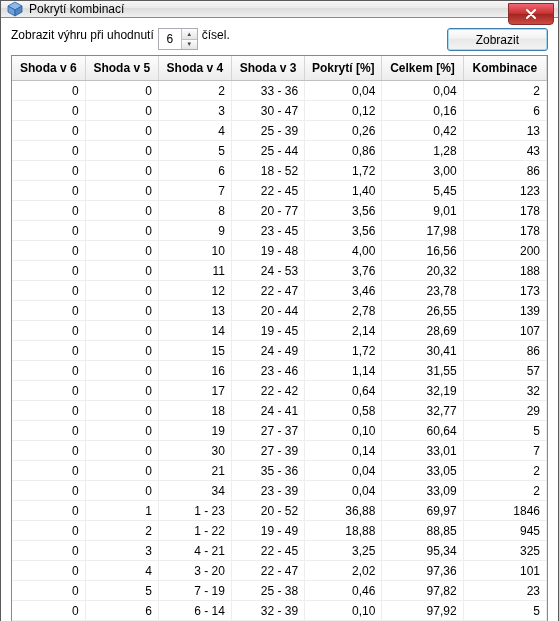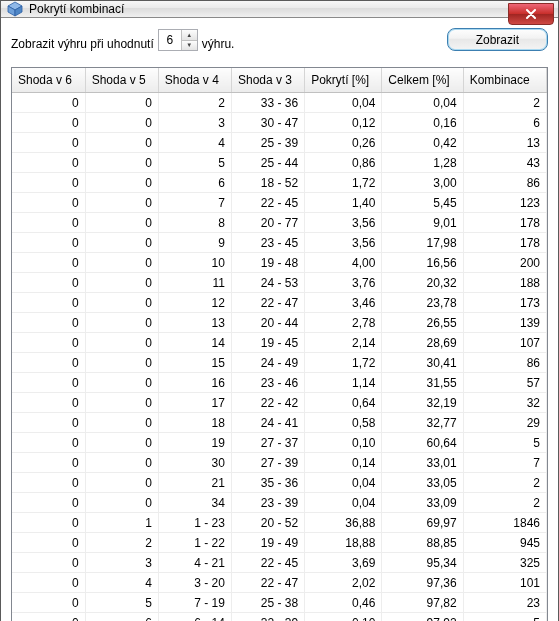--- a/index.html
+++ b/index.html
@@ -10,7 +10,7 @@
   .closebtn{position:absolute;right:4px;top:2px;width:44px;height:20px;border-radius:0 0 4px 4px;background:linear-gradient(to bottom,#e67 0%,#c9302c 48%,#a12622 52%,#cf4944 100%);border:1px solid #8a2c28;display:flex;align-items:center;justify-content:center;color:#fff;cursor:pointer}
   .closebtn svg{width:10px;height:10px}
   .client{flex:1;padding:10px 10px 8px 10px;display:flex;flex-direction:column;background:#fff}
-  .toprow{display:flex;align-items:flex-end;margin-bottom:16px;gap:4px}
+  .toprow{display:flex;align-items:flex-start;margin-bottom:4px;gap:4px}
   .toprow .spacer{flex:1}
   .spin{display:inline-flex;border:1px solid #abadb3;height:20px;background:#fff}
   .spin input{width:22px;border:0;text-align:center;font:inherit;padding:0}

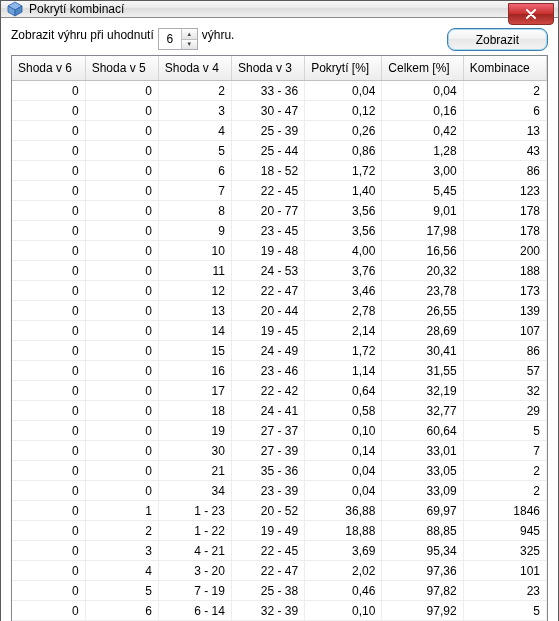--- a/index.html
+++ b/index.html
@@ -54,7 +54,7 @@
           <div>▼</div>
         </span>
       </span>
-      <span>výhru.</span>
+      <span>čísel.</span>
       <span class="spacer"></span>
       <button class="win default">Zobrazit</button>
     </div>

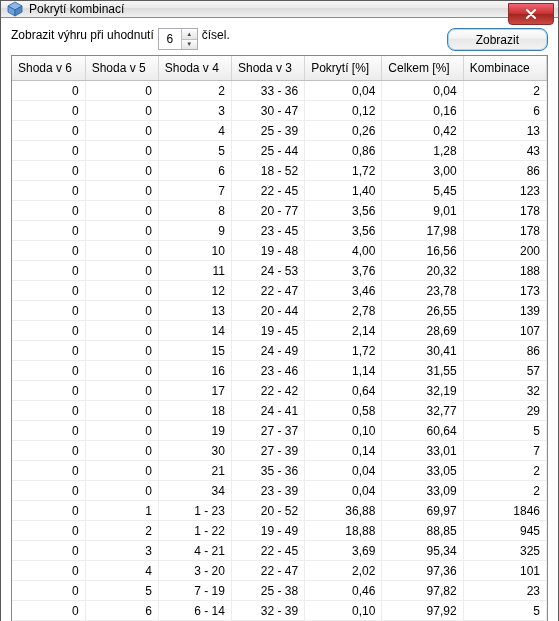--- a/index.html
+++ b/index.html
@@ -17,7 +17,7 @@
   .spin .btns{display:flex;flex-direction:column;width:15px;border-left:1px solid #c0c0c0}
   .spin .btns div{flex:1;display:flex;align-items:center;justify-content:center;background:linear-gradient(#fdfdfd,#e4e4e4);cursor:pointer;font-size:6px;line-height:1;color:#444}
   .spin .btns div:first-child{border-bottom:1px solid #c0c0c0}
-  button.win{height:23px;padding:0 28px;font:inherit;background:linear-gradient(to bottom,#fefefe 0%,#f2f2f2 45%,#e7e7e7 46%,#f4f4f4 100%);border:1px solid #707070;border-radius:8px;cursor:pointer;min-width:78px}
+  button.win{height:23px;padding:0 28px;font:inherit;background:linear-gradient(to bottom,#fefefe 0%,#f2f2f2 45%,#e7e7e7 46%,#f4f4f4 100%);border:1px solid #707070;border-radius:3px;cursor:pointer;min-width:78px}
   button.win.default{border-color:#3c7fb1;box-shadow:inset 0 0 0 1px #a8d8f0}
   .tablewrap{flex:1;border:1px solid #828790;background:#fff;overflow:auto}
   table{width:100%;border-collapse:collapse;font-size:12px;table-layout:fixed}

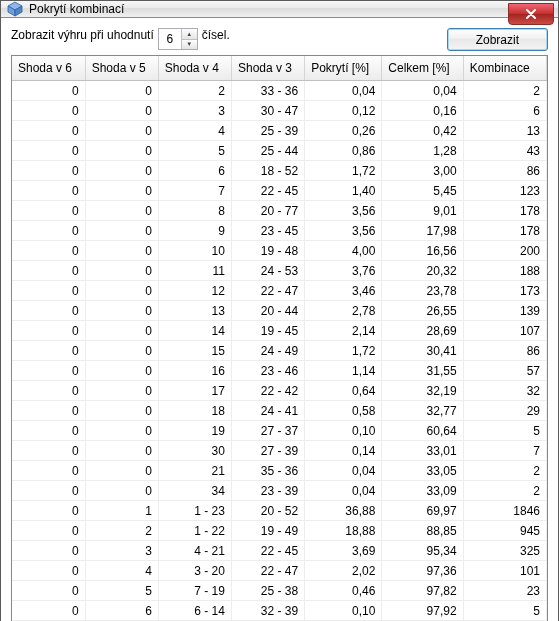--- a/index.html
+++ b/index.html
@@ -21,7 +21,7 @@
   button.win.default{border-color:#3c7fb1;box-shadow:inset 0 0 0 1px #a8d8f0}
   .tablewrap{flex:1;border:1px solid #828790;background:#fff;overflow:auto}
   table{width:100%;border-collapse:collapse;font-size:12px;table-layout:fixed}
-  th{background:linear-gradient(#fdfdfd,#ececec);border-right:1px solid #d5d5d5;border-bottom:1px solid #c0c0c0;font-weight:400;text-align:left;padding:3px 6px;white-space:nowrap;height:18px}
+  th{background:linear-gradient(#fdfdfd,#ececec);border-right:1px solid #d5d5d5;border-bottom:1px solid #c0c0c0;font-weight:700;text-align:center;padding:3px 6px;white-space:nowrap;height:18px}
   td{border-right:1px solid #ededed;border-bottom:1px solid #ededed;padding:1px 6px;text-align:right;height:17px;white-space:nowrap}
 </style>
 </head>

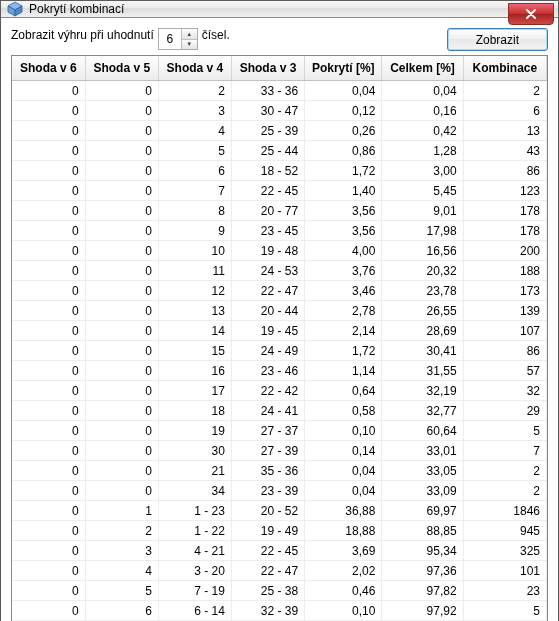--- a/index.html
+++ b/index.html
@@ -294,7 +294,7 @@
               <td>3</td>
               <td>4 - 21</td>
               <td>22 - 45</td>
-              <td>3,69</td>
+              <td>3,25</td>
               <td>95,34</td>
               <td>325</td>
             </tr>

